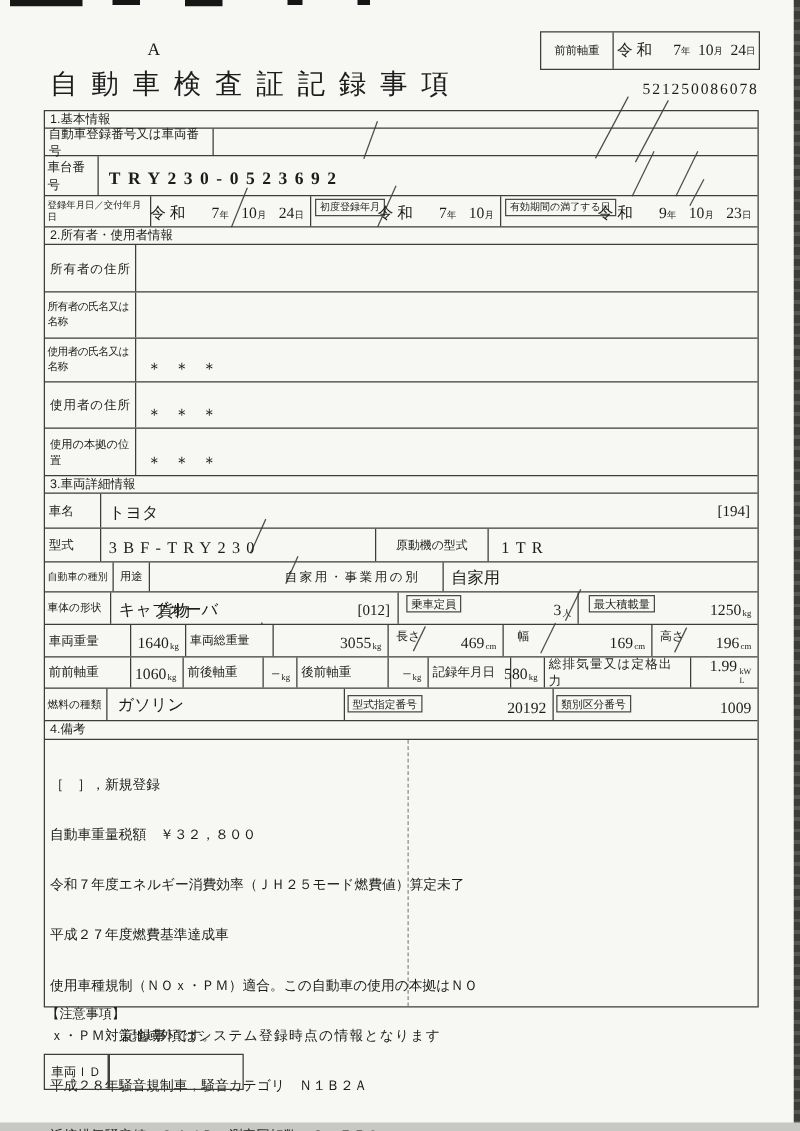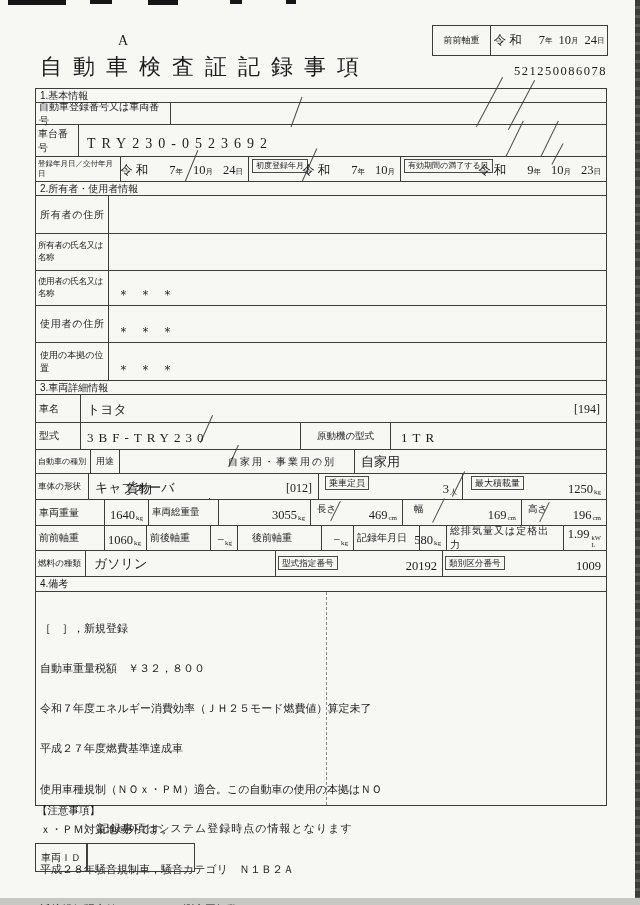--- a/index.html
+++ b/index.html
@@ -80,7 +80,7 @@
   .vid-box .vlabel{width:50px;border-right:2px solid #404040;font-size:10px;
     display:flex;align-items:center;justify-content:center;}
   .vid-box .vval{flex:1;}
-  .ls6{letter-spacing:6px;font-size:14px;}
+  .ls6{letter-spacing:6px;font-size:14px;font-weight:bold;}
   .ls5{letter-spacing:5px;font-size:13px;}
   .kwl{display:inline-flex;flex-direction:column;font-size:6.5px;line-height:6.5px;margin-left:2px;vertical-align:-2px;}
 </style>

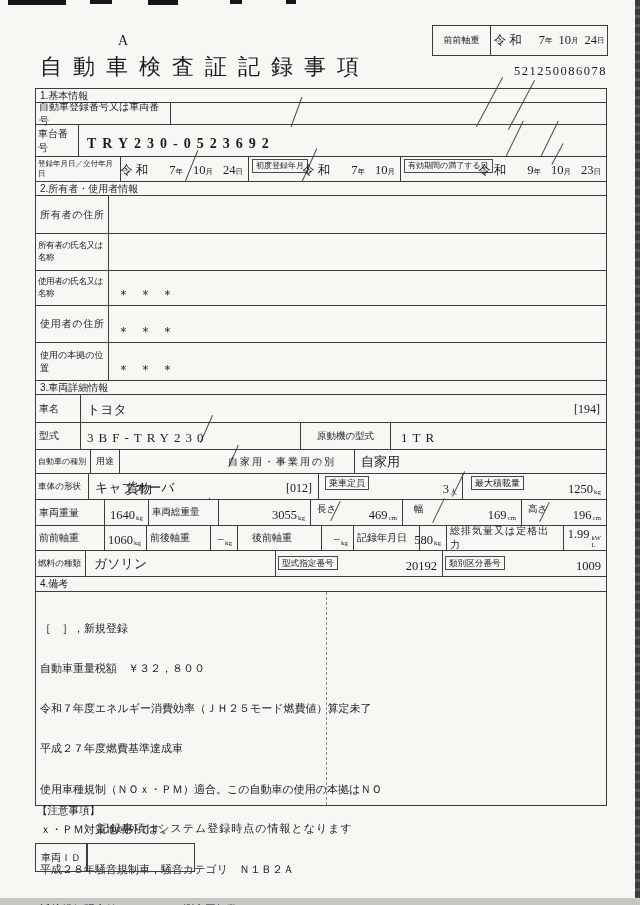--- a/index.html
+++ b/index.html
@@ -289,7 +289,7 @@
       <div class="cell" style="width:27px;">
         <span class="br-val"><span class="num">−</span><span class="unit">kg</span></span>
       </div>
-      <div class="cell lab" style="width:73px;margin-left:11px;">後前軸重</div>
+      <div class="cell lab" style="width:73px;">後前軸重</div>
       <div class="cell" style="width:32px;">
         <span class="br-val"><span class="num">−</span><span class="unit">kg</span></span>
       </div>

